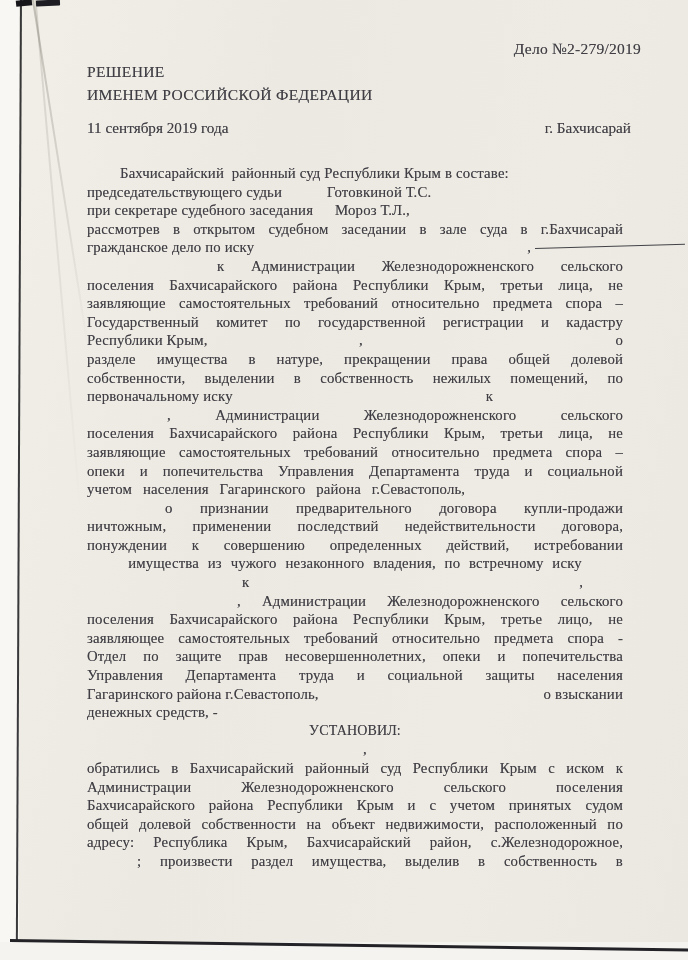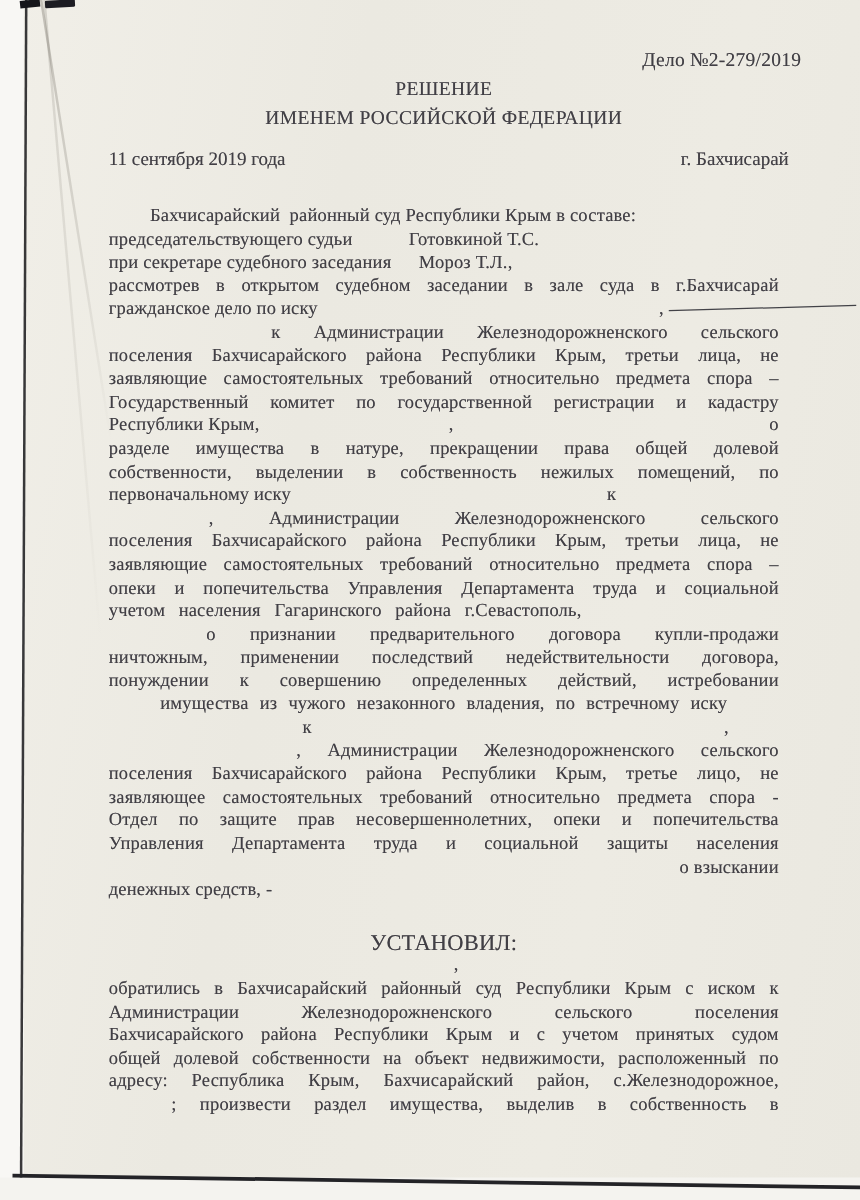--- a/index.html
+++ b/index.html
@@ -28,7 +28,7 @@
            text-shadow:0 0 0.5px rgba(70,68,72,0.55);}
   .case-number{text-align:right;margin-right:-18px;height:22px;line-height:22px;
                font-size:15.6px;letter-spacing:0.2px;}
-  .title-1,.title-2{text-align:center;height:23px;line-height:23px;font-size:15.6px;letter-spacing:0.3px;}
+  .title-1,.title-2{text-align:left;height:23px;line-height:23px;font-size:15.6px;letter-spacing:0.3px;}
   .hdr-spacer{height:12px;}
   .date-row{display:flex;justify-content:space-between;height:20px;line-height:20px;font-size:15.2px;}
   .date-row .city{margin-right:-8px;}

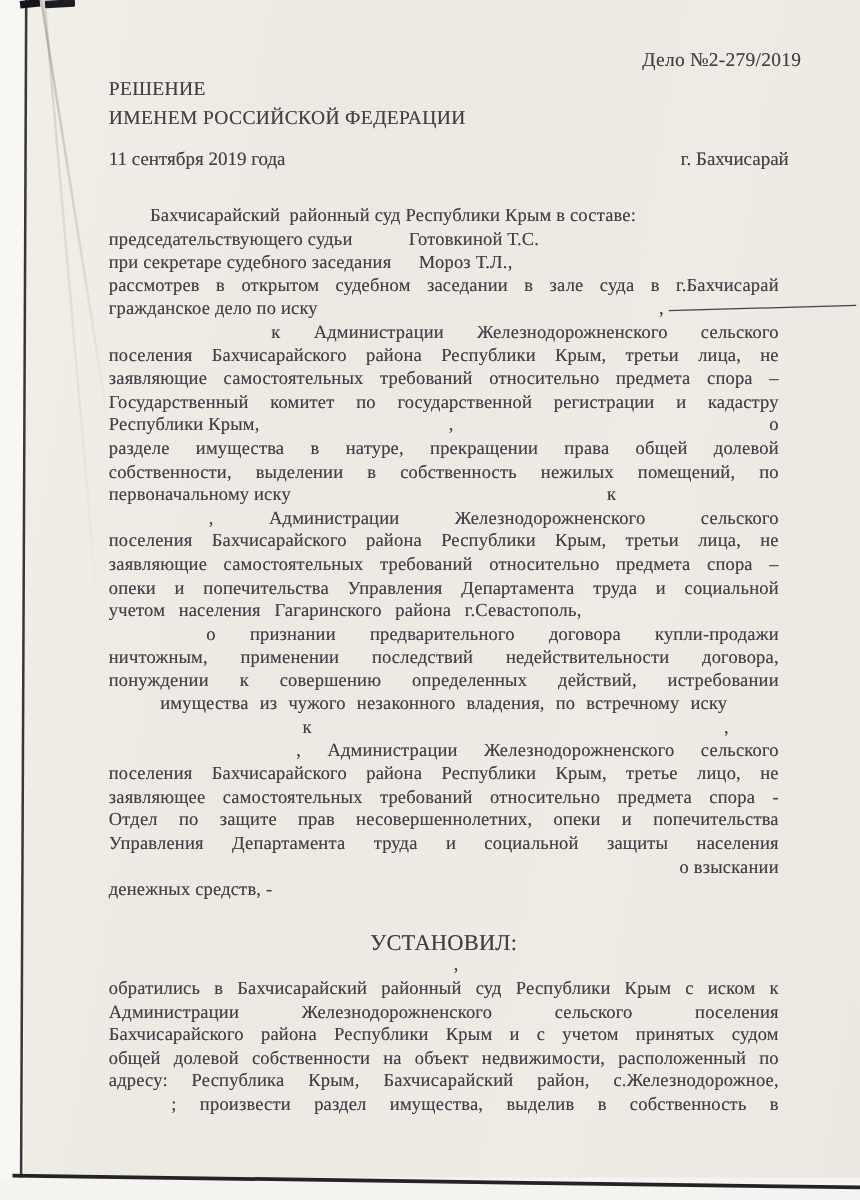--- a/index.html
+++ b/index.html
@@ -142,6 +142,7 @@
         <div class="line l-justify">Отдел по защите прав несовершеннолетних, опеки и попечительства</div>
         <div class="line l-justify">Управления Департамента труда и социальной защиты населения</div>
         <div class="line l-parts">
+          <span class="pt">Гагаринского района г.Севастополь,</span>
           <span class="pf" style="flex-grow: 1;"></span>
           <span class="pt">о взыскании</span>
         </div>

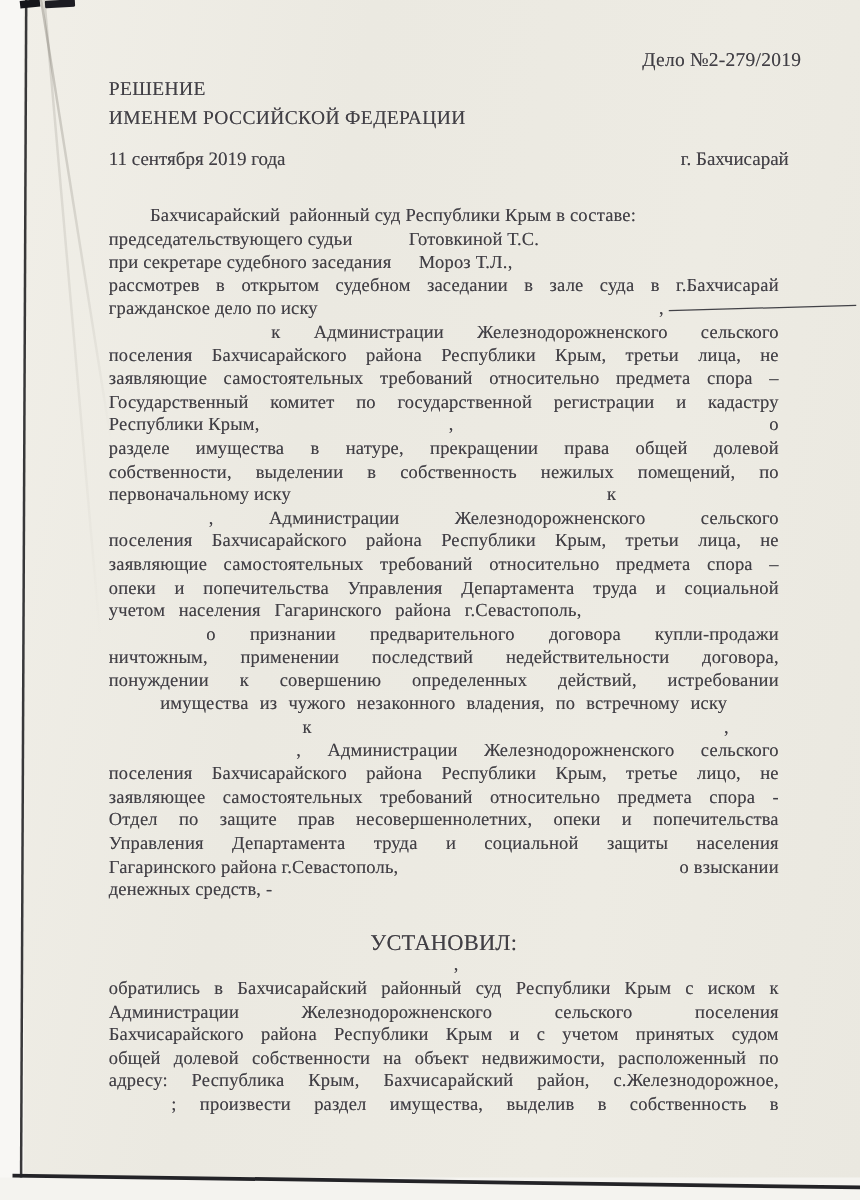--- a/index.html
+++ b/index.html
@@ -147,7 +147,7 @@
           <span class="pt">о взыскании</span>
         </div>
         <div class="line l-left">денежных средств, -</div>
-        <div class="line l-center" style="font-size: 18px; margin-top: 23px;">УСТАНОВИЛ:</div>
+        <div class="line l-center" style="font-size: 14px;">УСТАНОВИЛ:</div>
         <div class="line l-parts">
           <span class="pg" style="width: 276px;"></span>
           <span class="pt">,</span>

